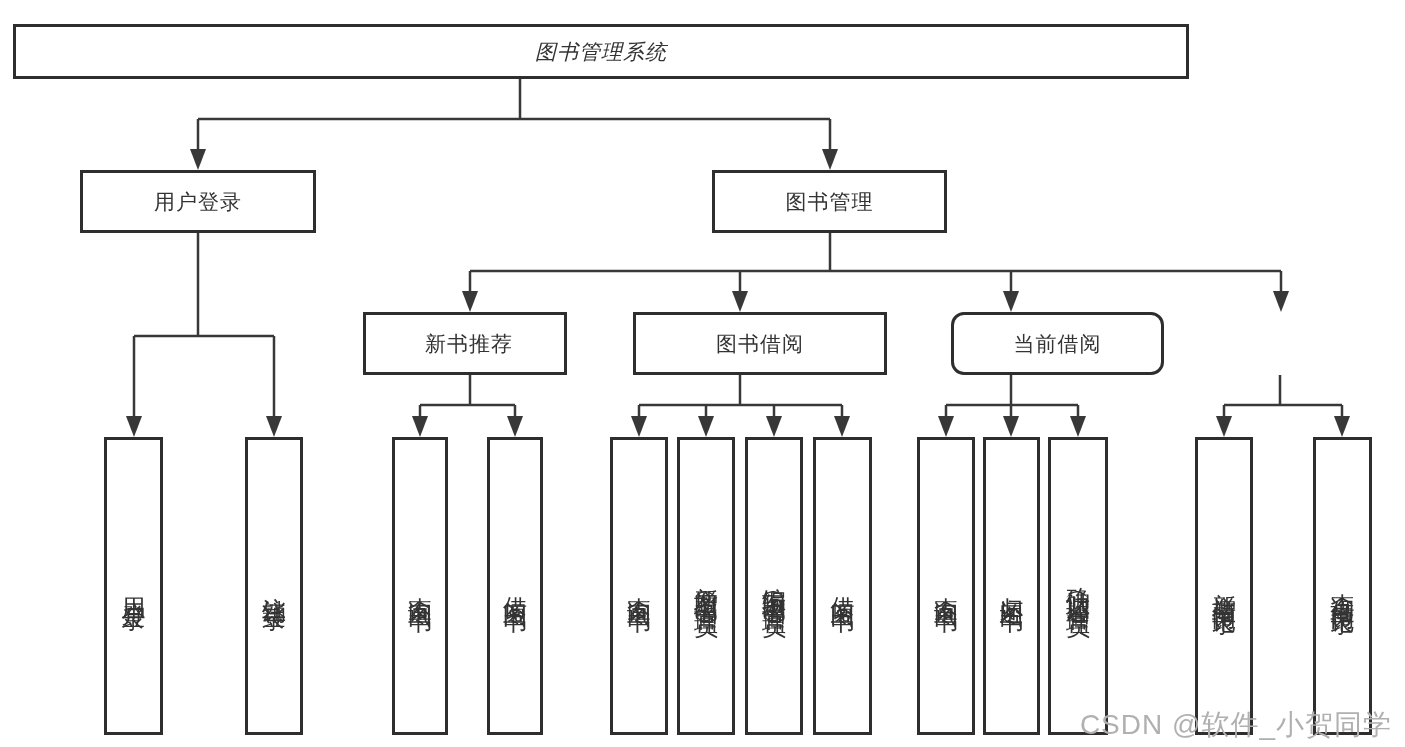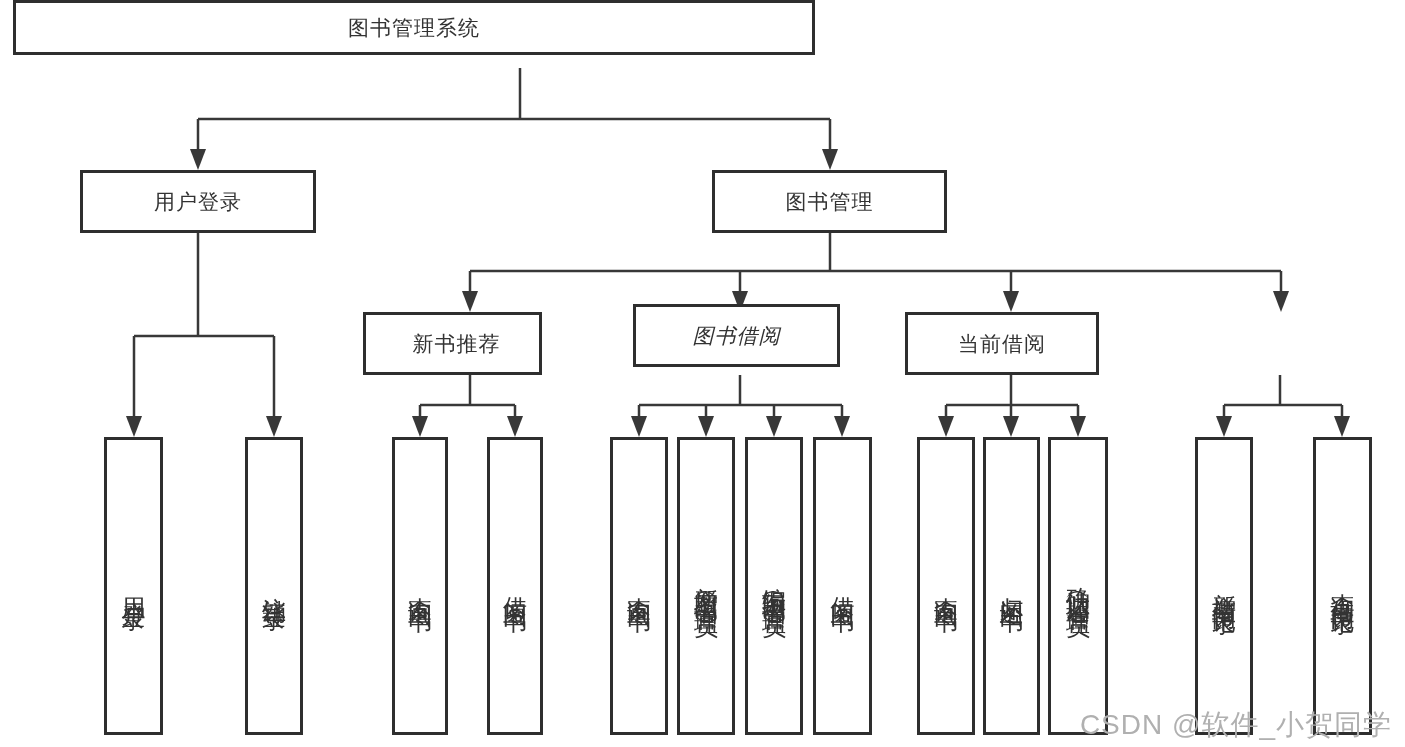--- a/index.html
+++ b/index.html
@@ -41,8 +41,8 @@
   }
   .hbox { height: 63px; }
   .root-box {
-    left: 13px; top: 0;
-    width: 802px; height: 55px;
+    left: 13px; top: 24px;
+    width: 1176px; height: 55px; font-style: italic;
   }
   .vbox {
     position: absolute;

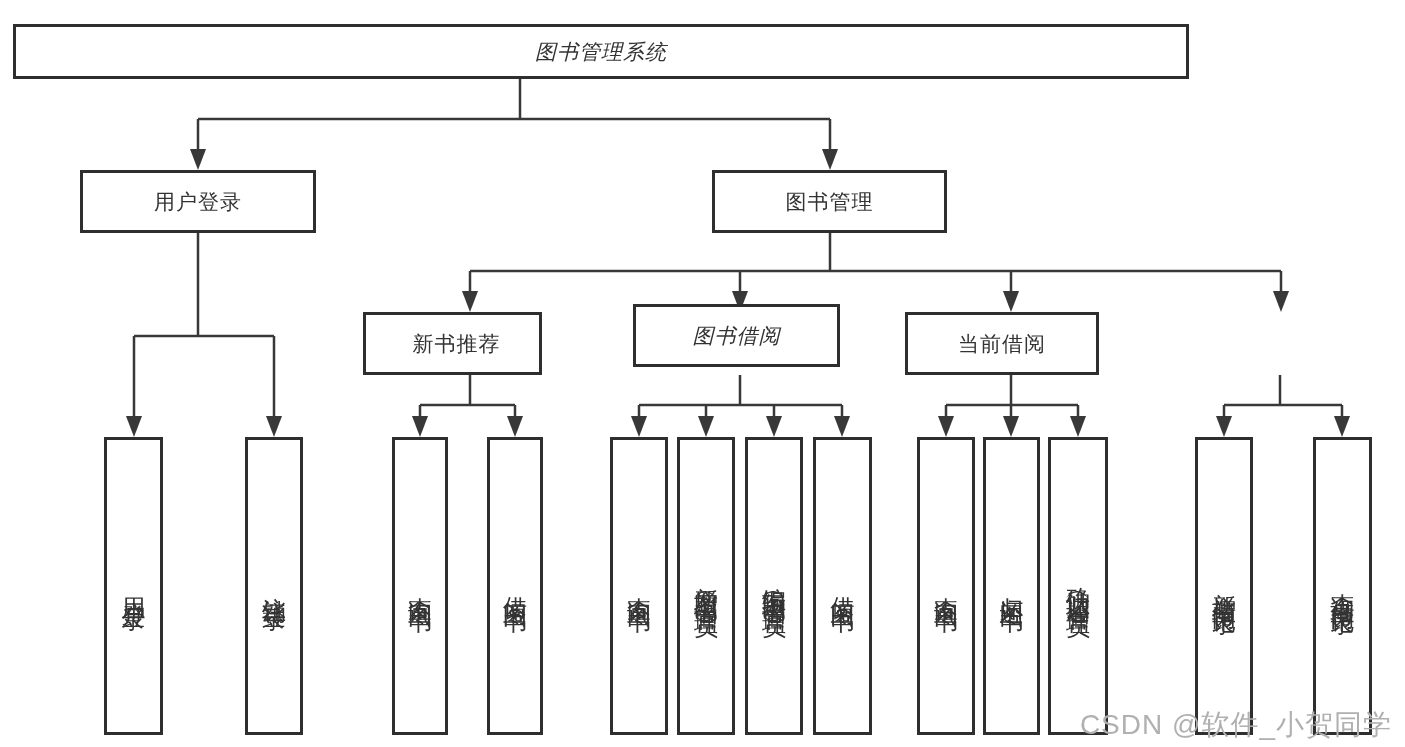--- a/index.html
+++ b/index.html
@@ -67,7 +67,7 @@
   #n-user-login  { left: 80px;  top: 170px; width: 236px; }
   #n-book-mgmt   { left: 712px; top: 170px; width: 235px; }
   
-  #n-new-book    { left: 363px;  top: 312px; width: 179px; padding-left: 8px; }
+  #n-new-book    { left: 363px;  top: 312px; width: 204px; padding-left: 8px; }
   #n-borrowing   { left: 633px;  top: 304px; width: 207px; font-style: italic; }
   #n-current     { left: 905px;  top: 312px; width: 194px; }
   #n-records     { left: 1173px; top: 312px; width: 215px; }

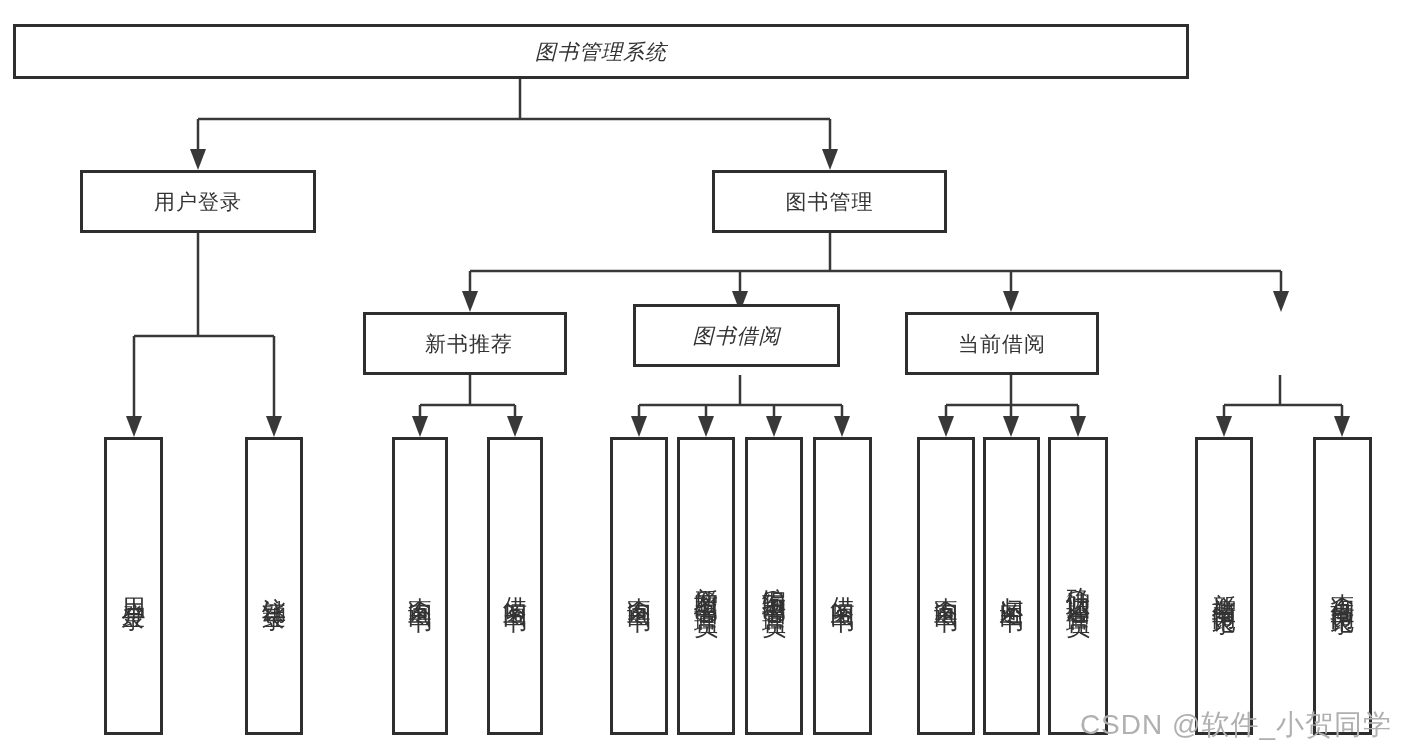--- a/index.html
+++ b/index.html
@@ -68,7 +68,7 @@
   #n-book-mgmt   { left: 712px; top: 170px; width: 235px; }
   
   #n-new-book    { left: 363px;  top: 312px; width: 204px; padding-left: 8px; }
-  #n-borrowing   { left: 633px;  top: 304px; width: 207px; font-style: italic; }
+  #n-borrowing   { left: 633px;  top: 312px; width: 254px; }
   #n-current     { left: 905px;  top: 312px; width: 194px; }
   #n-records     { left: 1173px; top: 312px; width: 215px; }
   

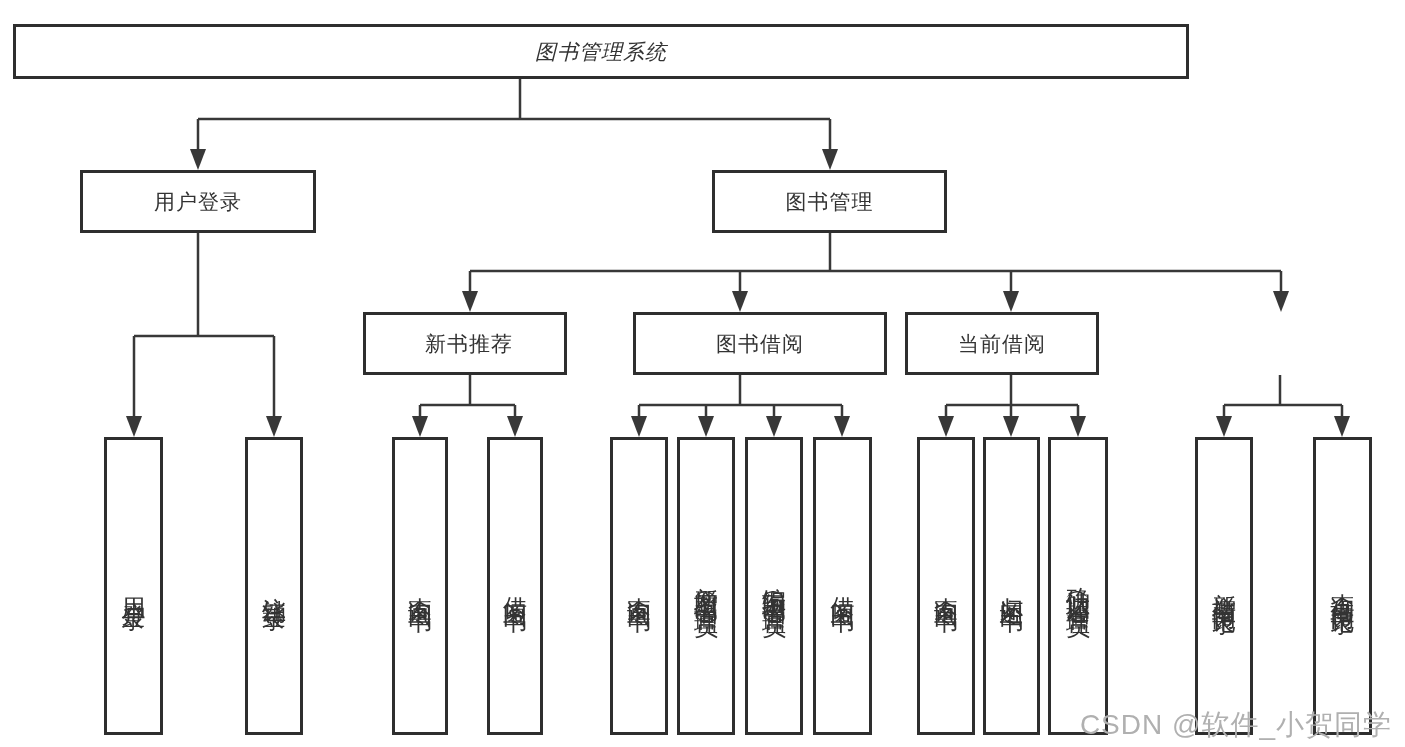--- a/index.html
+++ b/index.html
@@ -69,7 +69,7 @@
   
   #n-new-book    { left: 363px;  top: 312px; width: 204px; padding-left: 8px; }
   #n-borrowing   { left: 633px;  top: 312px; width: 254px; }
-  #n-current     { left: 905px;  top: 312px; width: 194px; }
+  #n-current     { left: 951px;  top: 312px; width: 213px; border-radius: 13px; }
   #n-records     { left: 1173px; top: 312px; width: 215px; }
   
   #l-ul-login    { left: 104px;  width: 59px; }

